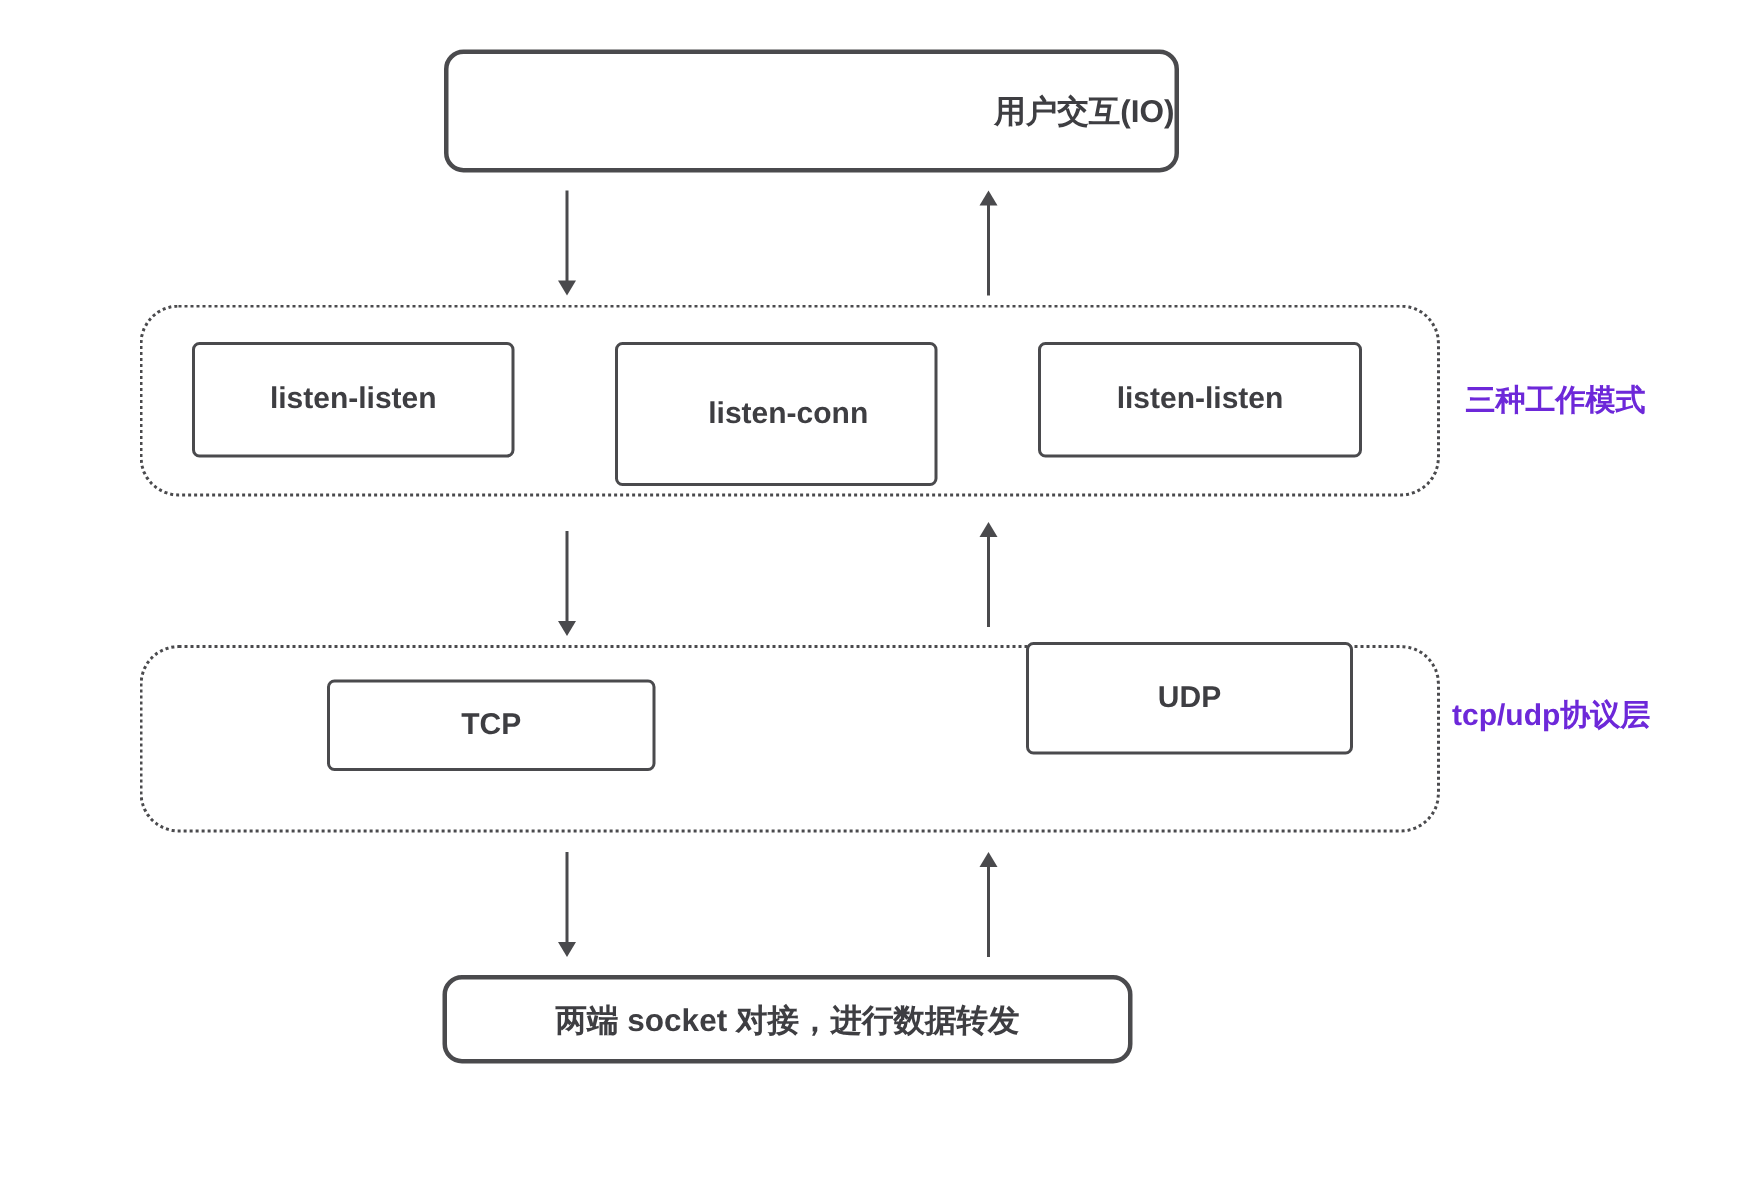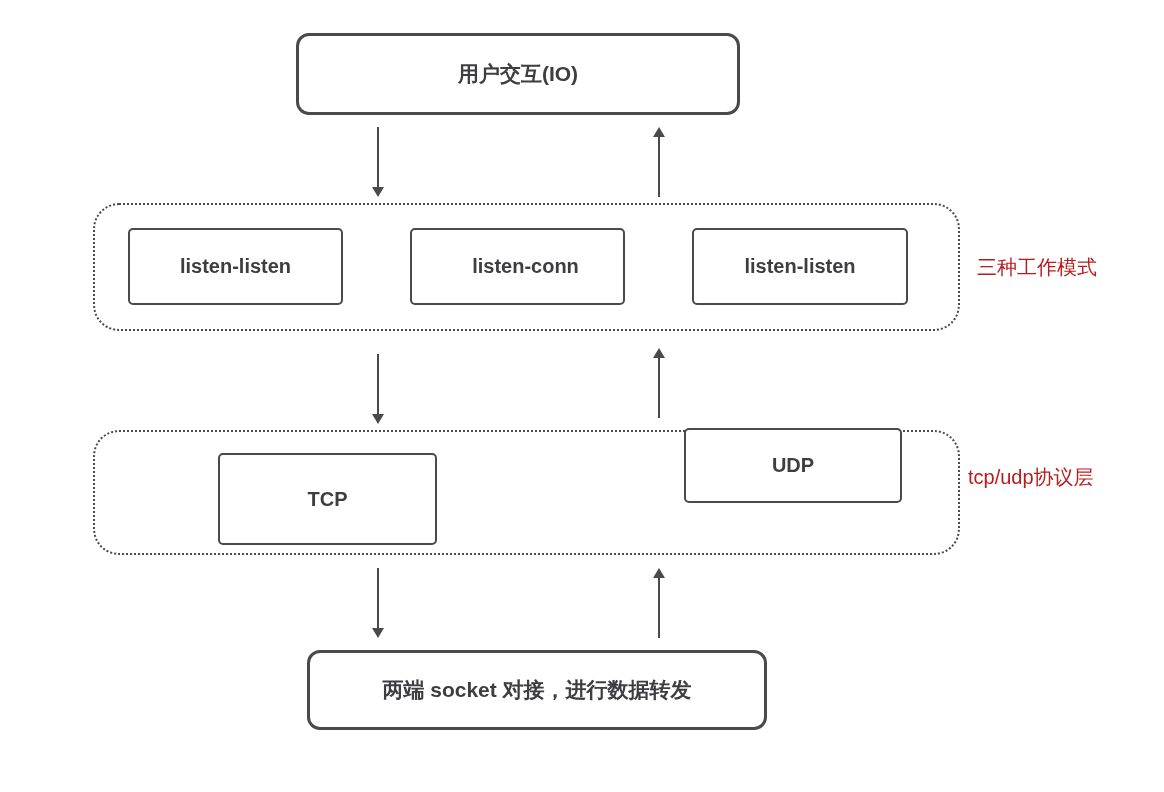--- a/index.html
+++ b/index.html
@@ -79,7 +79,7 @@
   .arrow.up   .head { top: 0;    border-bottom: 10px solid #4a4a4d; }
 
   
-  #top-box        { left: 296px; top: 33px;  width: 444px; height: 82px; }
+  #top-box        { left: 296px; top: 33px;  width: 490px; height: 82px; justify-content: flex-end; }
 
   #arrow-d1 { left: 371px; top: 127px; height: 70px; }
   #arrow-u1 { left: 652px; top: 127px; height: 70px; }

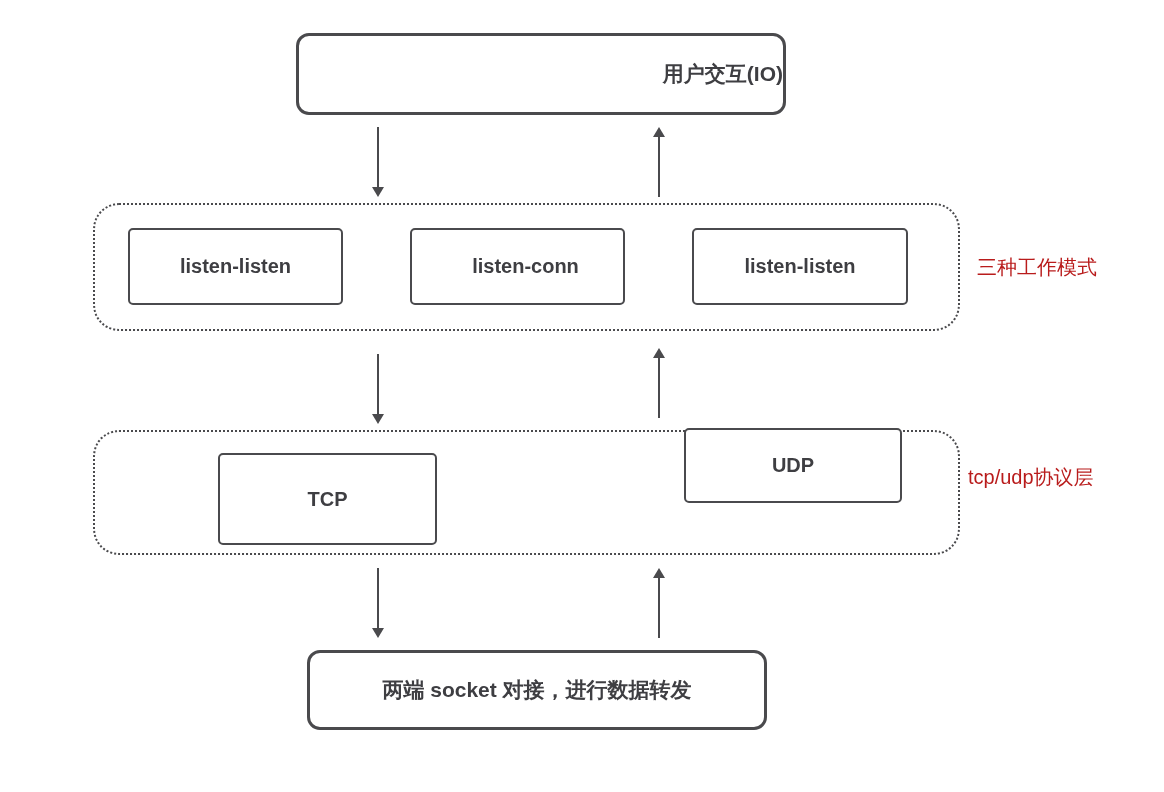--- a/index.html
+++ b/index.html
@@ -86,7 +86,7 @@
 
   #modes-group    { left: 93px;  top: 203px; width: 867px; height: 128px; }
   #mode-box-1     { left: 128px; top: 228px; width: 215px; height: 77px; }
-  #mode-box-2     { left: 410px; top: 228px; width: 215px; height: 77px; padding-left: 16px; }
+  #mode-box-2     { left: 410px; top: 228px; width: 215px; height: 96px; padding-left: 16px; }
   #mode-box-3     { left: 692px; top: 228px; width: 216px; height: 77px; }
   #modes-label    { left: 977px; top: 257px; }
 

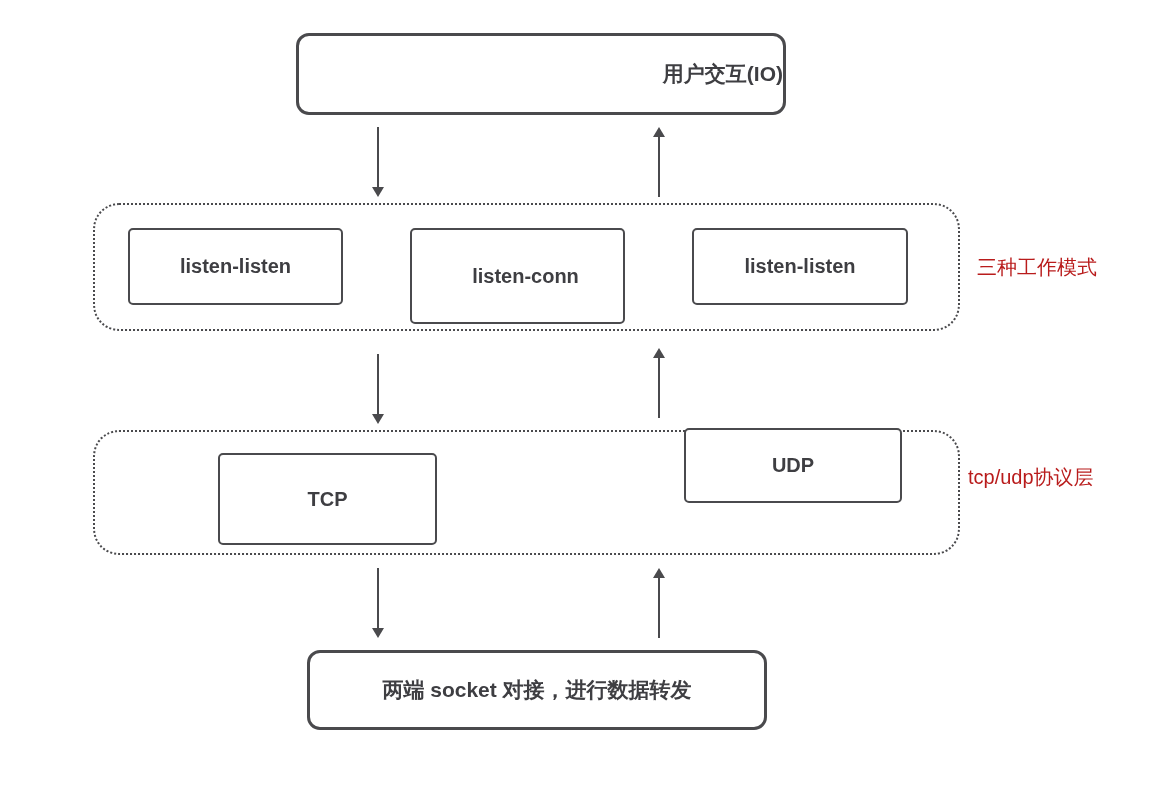--- a/index.html
+++ b/index.html
@@ -46,9 +46,9 @@
   
   .side-label {
     position: absolute;
-    color: #b91c1c;
+    color: #6d28d9;
     font-size: 20px;
-    font-weight: normal;
+    font-weight: bold;
     white-space: nowrap;
     line-height: 1;
   }

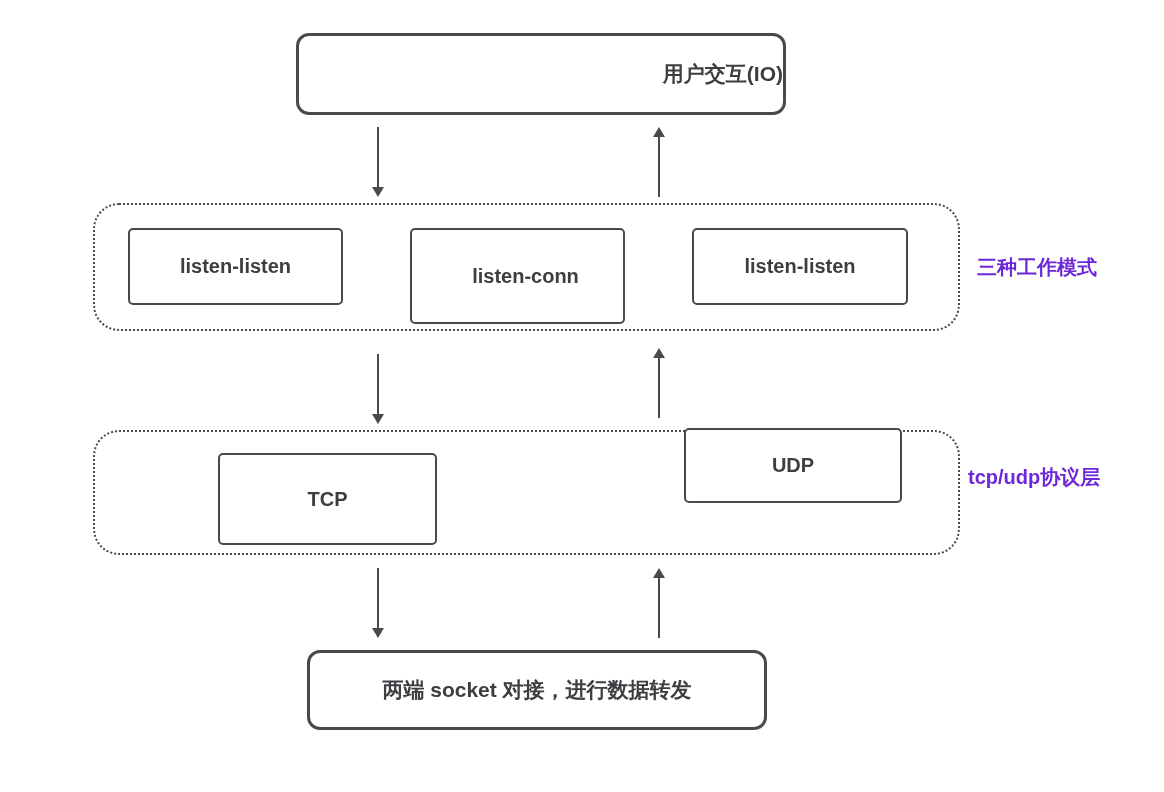--- a/index.html
+++ b/index.html
@@ -94,7 +94,7 @@
   #arrow-u2 { left: 652px; top: 348px; height: 70px; }
 
   #protocol-group { left: 93px;  top: 430px; width: 867px; height: 125px; }
-  #tcp-box        { left: 218px; top: 453px; width: 219px; height: 92px; }
+  #tcp-box        { left: 218px; top: 453px; width: 219px; height: 61px; }
   #udp-box        { left: 648px; top: 428px; width: 218px; height: 75px; margin-left: 36px; }
   #protocol-label { left: 968px; top: 467px; }
 

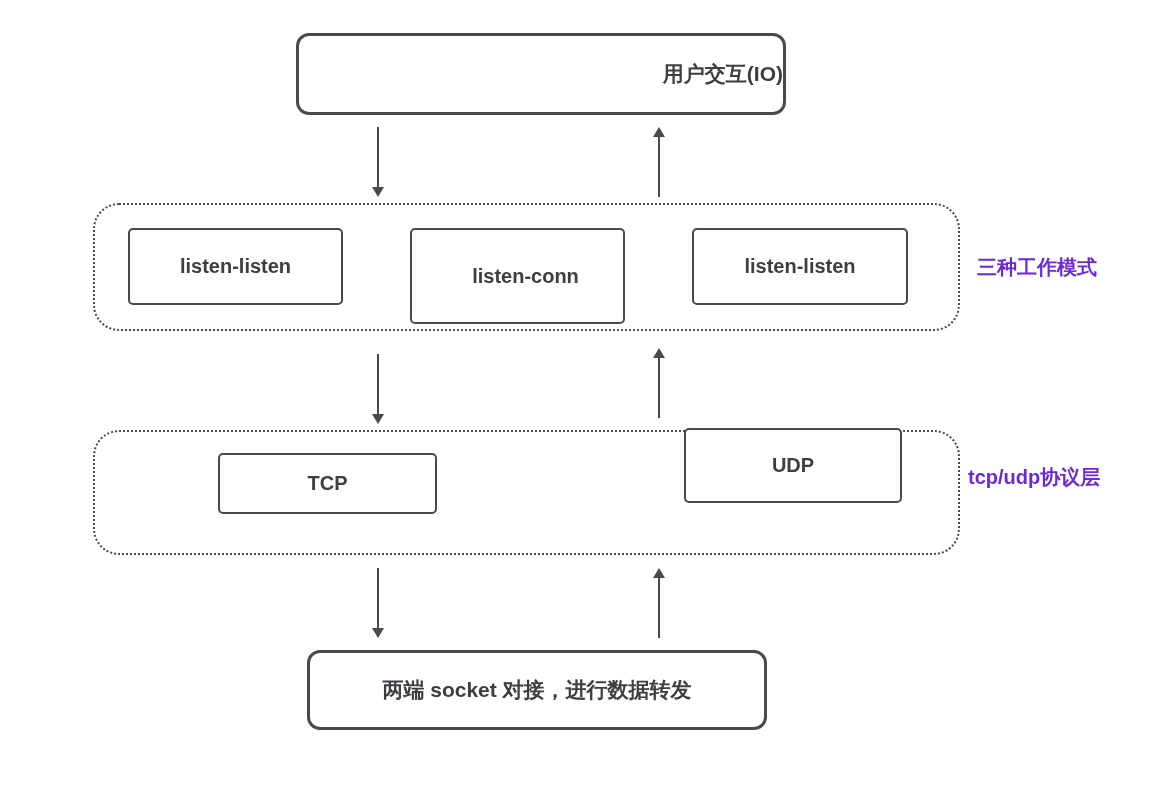--- a/index.html
+++ b/index.html
@@ -101,7 +101,7 @@
   #arrow-d3 { left: 371px; top: 568px; height: 70px; }
   #arrow-u3 { left: 652px; top: 568px; height: 70px; }
 
-  #bottom-box     { left: 295px; top: 650px; width: 460px; height: 80px; margin-left: 12px; }
+  #bottom-box     { left: 295px; top: 650px; width: 460px; height: 59px; }
 </style>
 </head>
 <body>

